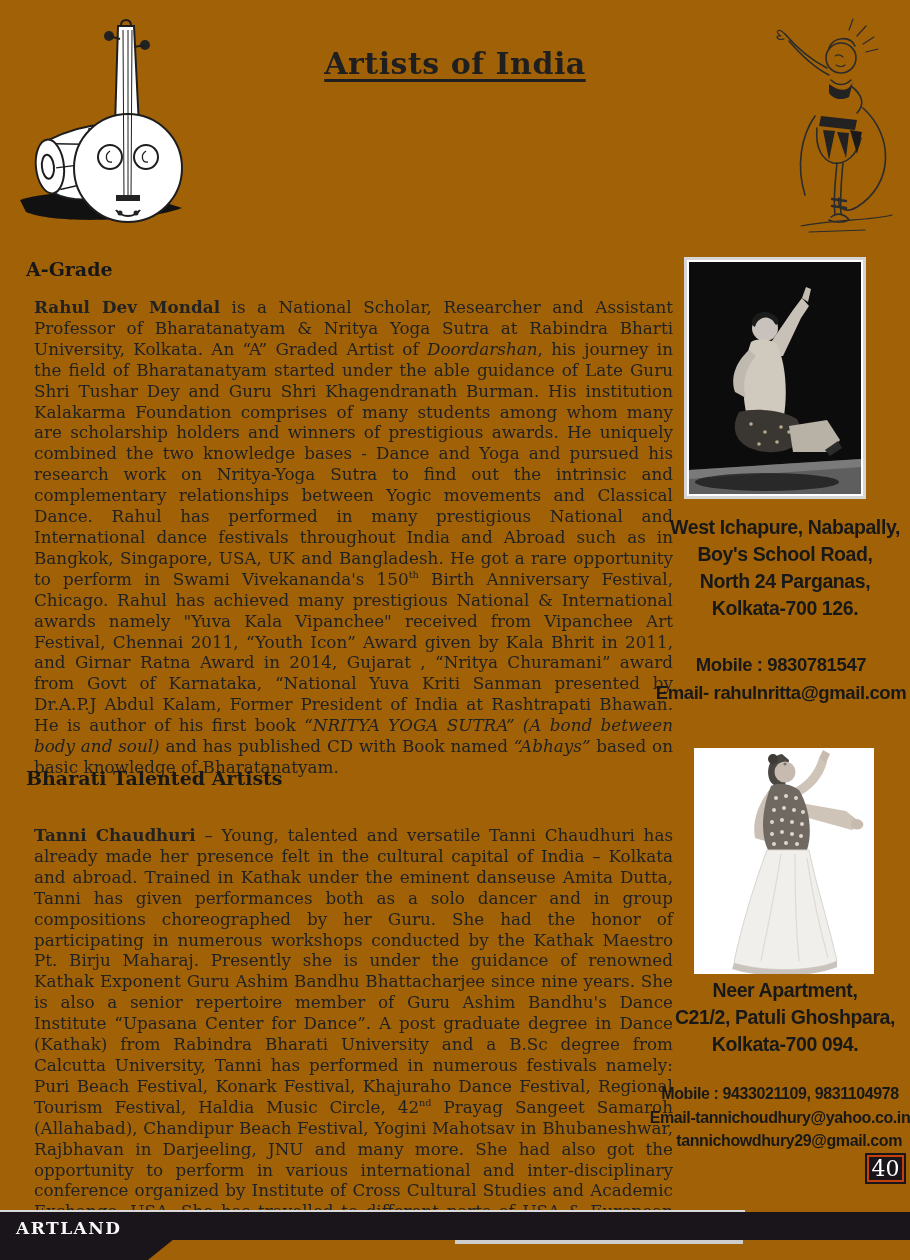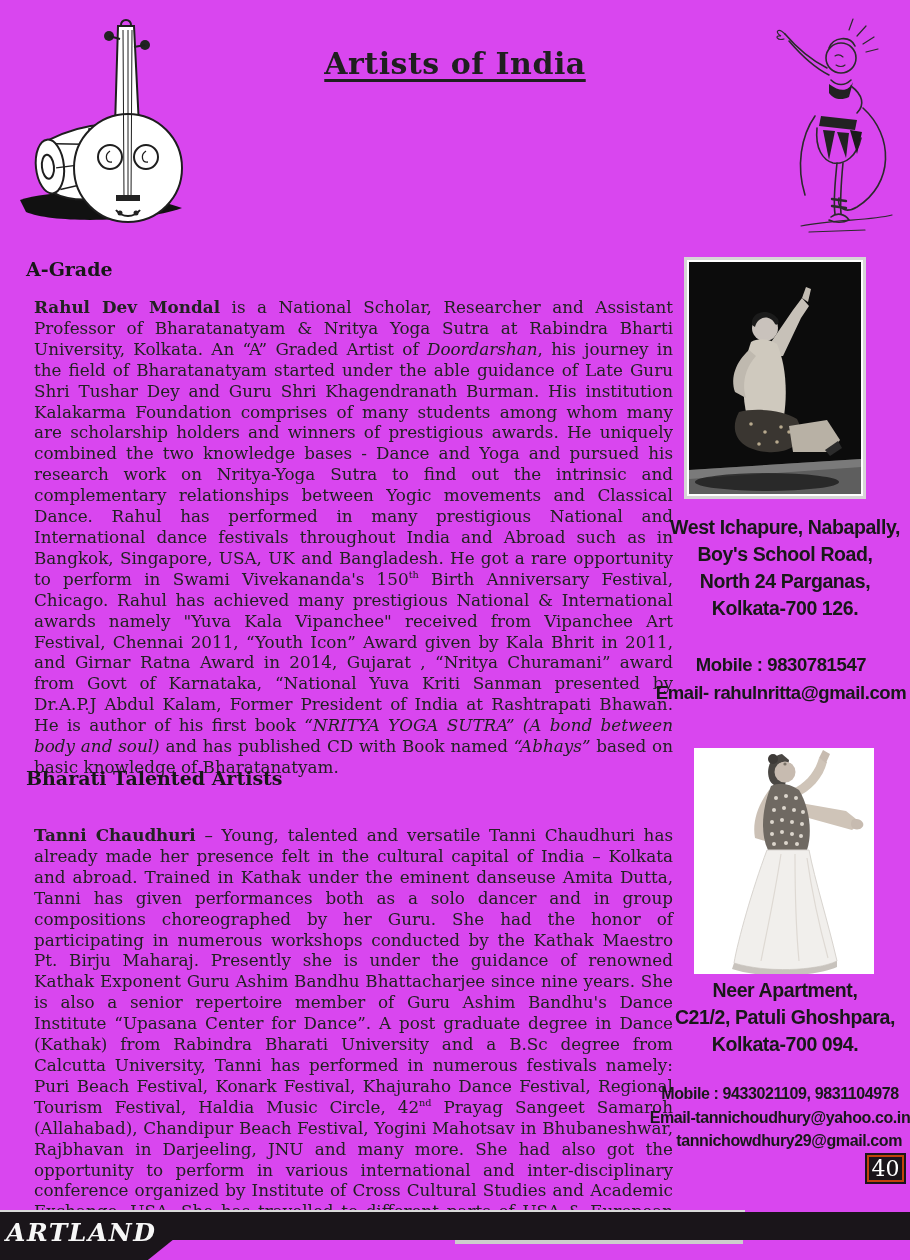--- a/index.html
+++ b/index.html
@@ -6,7 +6,7 @@
   .page{
     position:relative;
     width:910px;height:1260px;
-    background:#d946ef;
+    background:#a16207;
     overflow:hidden;
     font-family:"DejaVu Serif", serif;
     color:#1f1f1f;

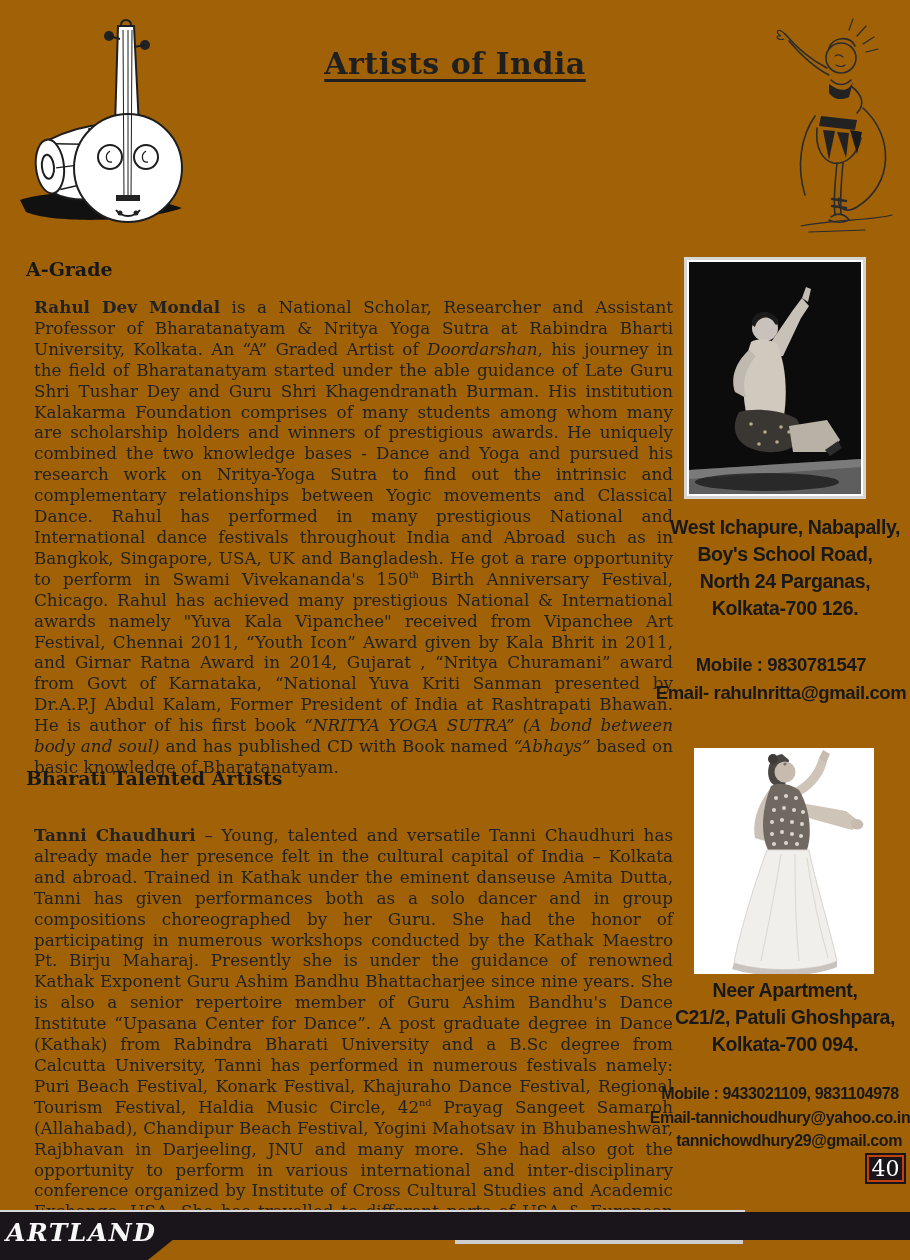--- a/index.html
+++ b/index.html
@@ -67,9 +67,9 @@
   }
   .foot-shadow{position:absolute;left:455px;top:1240px;width:288px;height:4px;background:#cdcdcd;}
   .brand{
-    position:absolute;left:6px;top:1218px;z-index:3;
+    position:absolute;left:16px;top:1218px;z-index:3;
     font-family:"DejaVu Serif", serif;
-    font-size:25px;font-weight:700;color:#f7f7f7;letter-spacing:1.5px;font-style:italic;
+    font-size:17px;font-weight:700;color:#f7f7f7;letter-spacing:1.5px;
   }
   .page-badge{
     position:absolute;left:867px;top:1155px;z-index:3;

